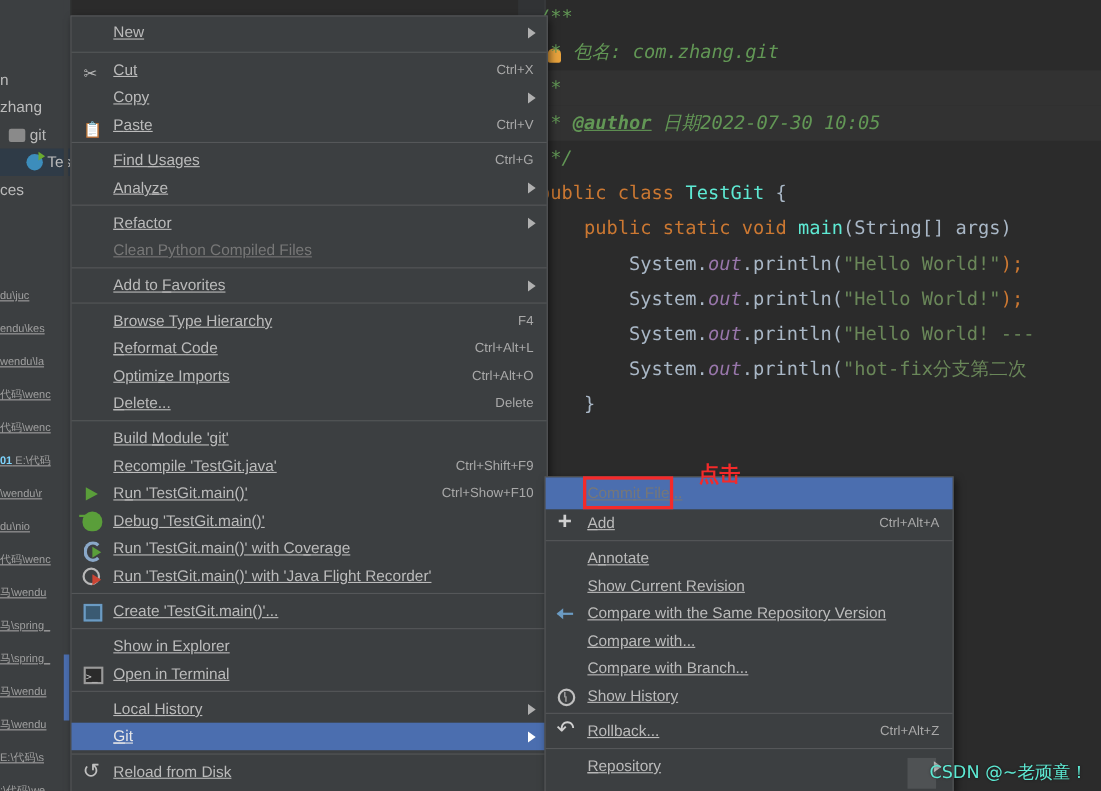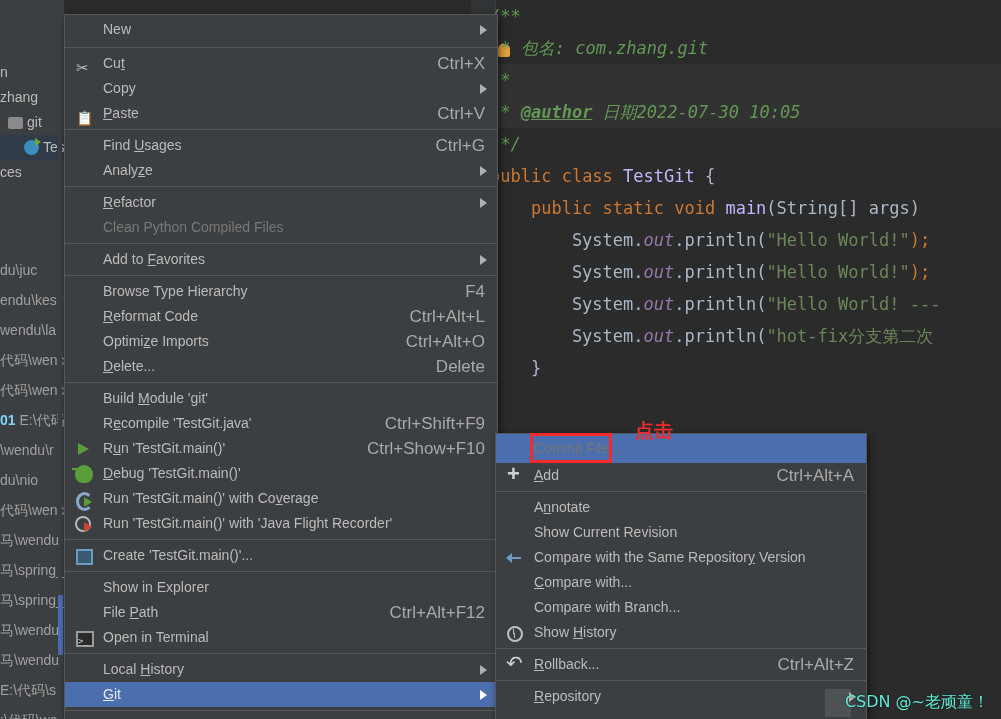--- a/index.html
+++ b/index.html
@@ -75,7 +75,7 @@
   .mi{
     position:relative;height:25px;line-height:25px;
     padding-left:38px;padding-right:12px;
-    color:#bbbbbb;font-size:14px;white-space:nowrap;cursor:default;
+    color:#bbbbbb;font-size:14px;white-space:nowrap;cursor:default;text-decoration:underline;
   }
   .mi.big{height:29px;line-height:29px;}
   .mi.sel{background:#4b6eaf;color:#e8e8e8;}

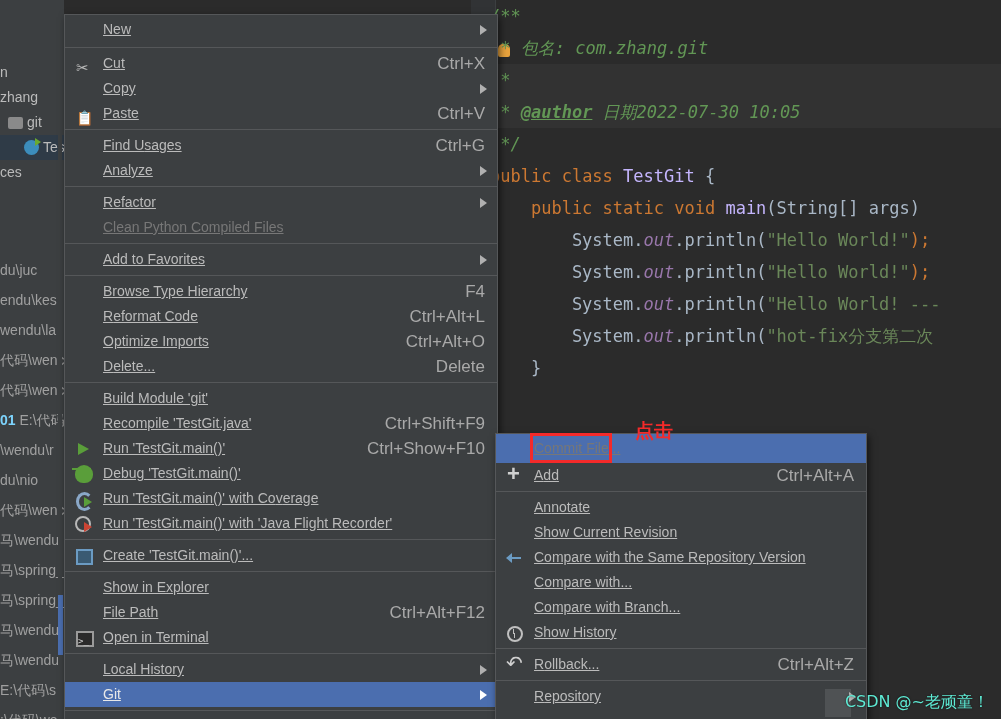--- a/index.html
+++ b/index.html
@@ -80,7 +80,7 @@
   .mi.big{height:29px;line-height:29px;}
   .mi.sel{background:#4b6eaf;color:#e8e8e8;}
   .mi.disabled{color:#777777;}
-  .mi .sc{position:absolute;right:12px;top:0;color:#a9a9a9;font-size:17px;}
+  .mi .sc{position:absolute;right:12px;top:0;color:#a9a9a9;font-size:12px;}
   .mi .arrow{position:absolute;right:10px;top:50%;margin-top:-5px;
     width:0;height:0;border-left:7px solid #b0b0b0;
     border-top:5px solid transparent;border-bottom:5px solid transparent;}

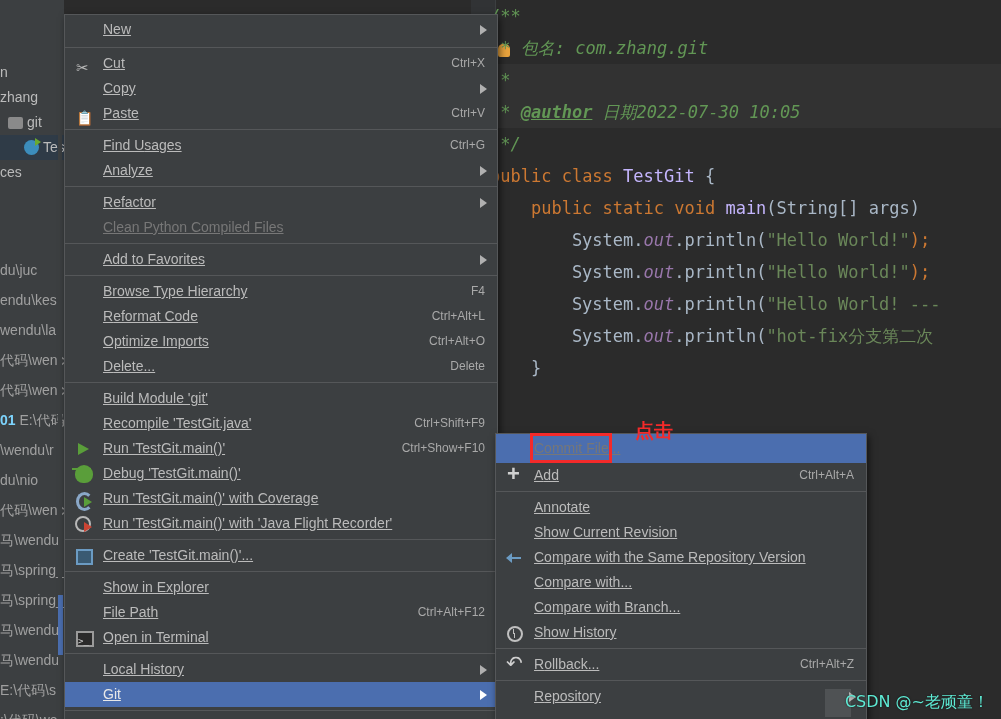--- a/index.html
+++ b/index.html
@@ -29,7 +29,7 @@
   .cmt{color:#629755;font-style:italic;}
   .cmt-u{color:#629755;font-style:italic;text-decoration:underline;font-weight:bold;}
   .kw{color:#cc7832;}
-  .cls{color:#c4b5fd;}
+  .cls{color:#5eead4;}
   .fld{color:#9876aa;font-style:italic;}
   .str{color:#6a8759;}
   .pun{color:#a9b7c6;}

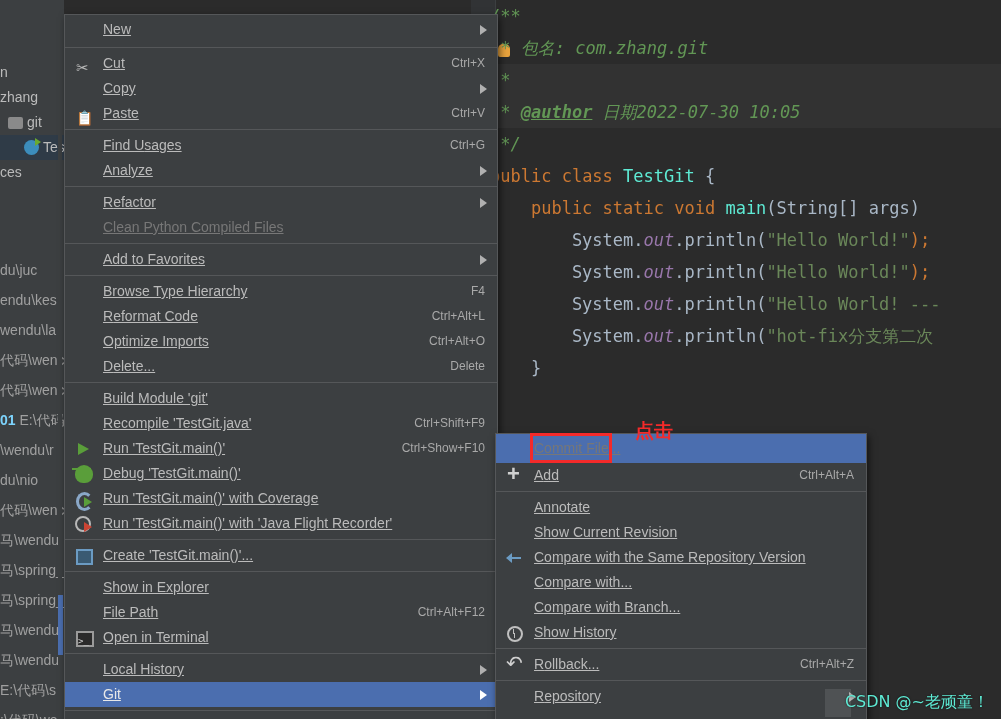--- a/index.html
+++ b/index.html
@@ -59,7 +59,7 @@
     border-bottom:4px solid transparent;}
   #path-list{position:absolute;left:0;top:255px;width:64px;}
   .path-row{height:30px;line-height:30px;white-space:nowrap;overflow:hidden;
-    font-size:14px;color:#a0a0a0;}
+    font-size:10px;color:#a0a0a0;text-decoration:underline;}
   .path-row b{color:#7dd3fc;font-weight:bold;}
   #left-scroll{position:absolute;left:58px;top:0;width:4px;height:719px;background:#3c3f41;}
   #left-scroll-thumb{position:absolute;left:58px;top:595px;width:5px;height:60px;background:#4b6eaf;}

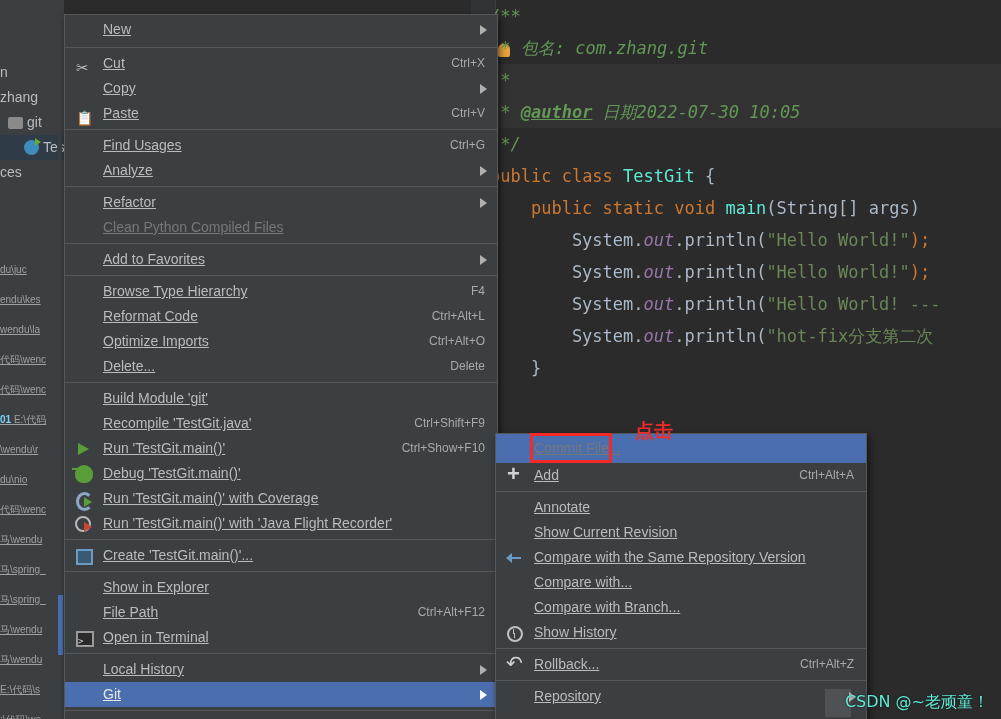--- a/index.html
+++ b/index.html
@@ -213,7 +213,6 @@
     <div class="mi"><span class="ic ic-create"></span><span>Create 'TestGit.main()'...</span></div>
     <div class="sep"></div>
     <div class="mi"><span>Show in Explorer</span></div>
-    <div class="mi"><span>File <span class="u">P</span>ath</span><span class="sc">Ctrl+Alt+F12</span></div>
     <div class="mi"><span class="ic ic-term"></span><span>Open in Terminal</span></div>
     <div class="sep"></div>
     <div class="mi"><span>Local <span class="u">H</span>istory</span><span class="arrow"></span></div>

